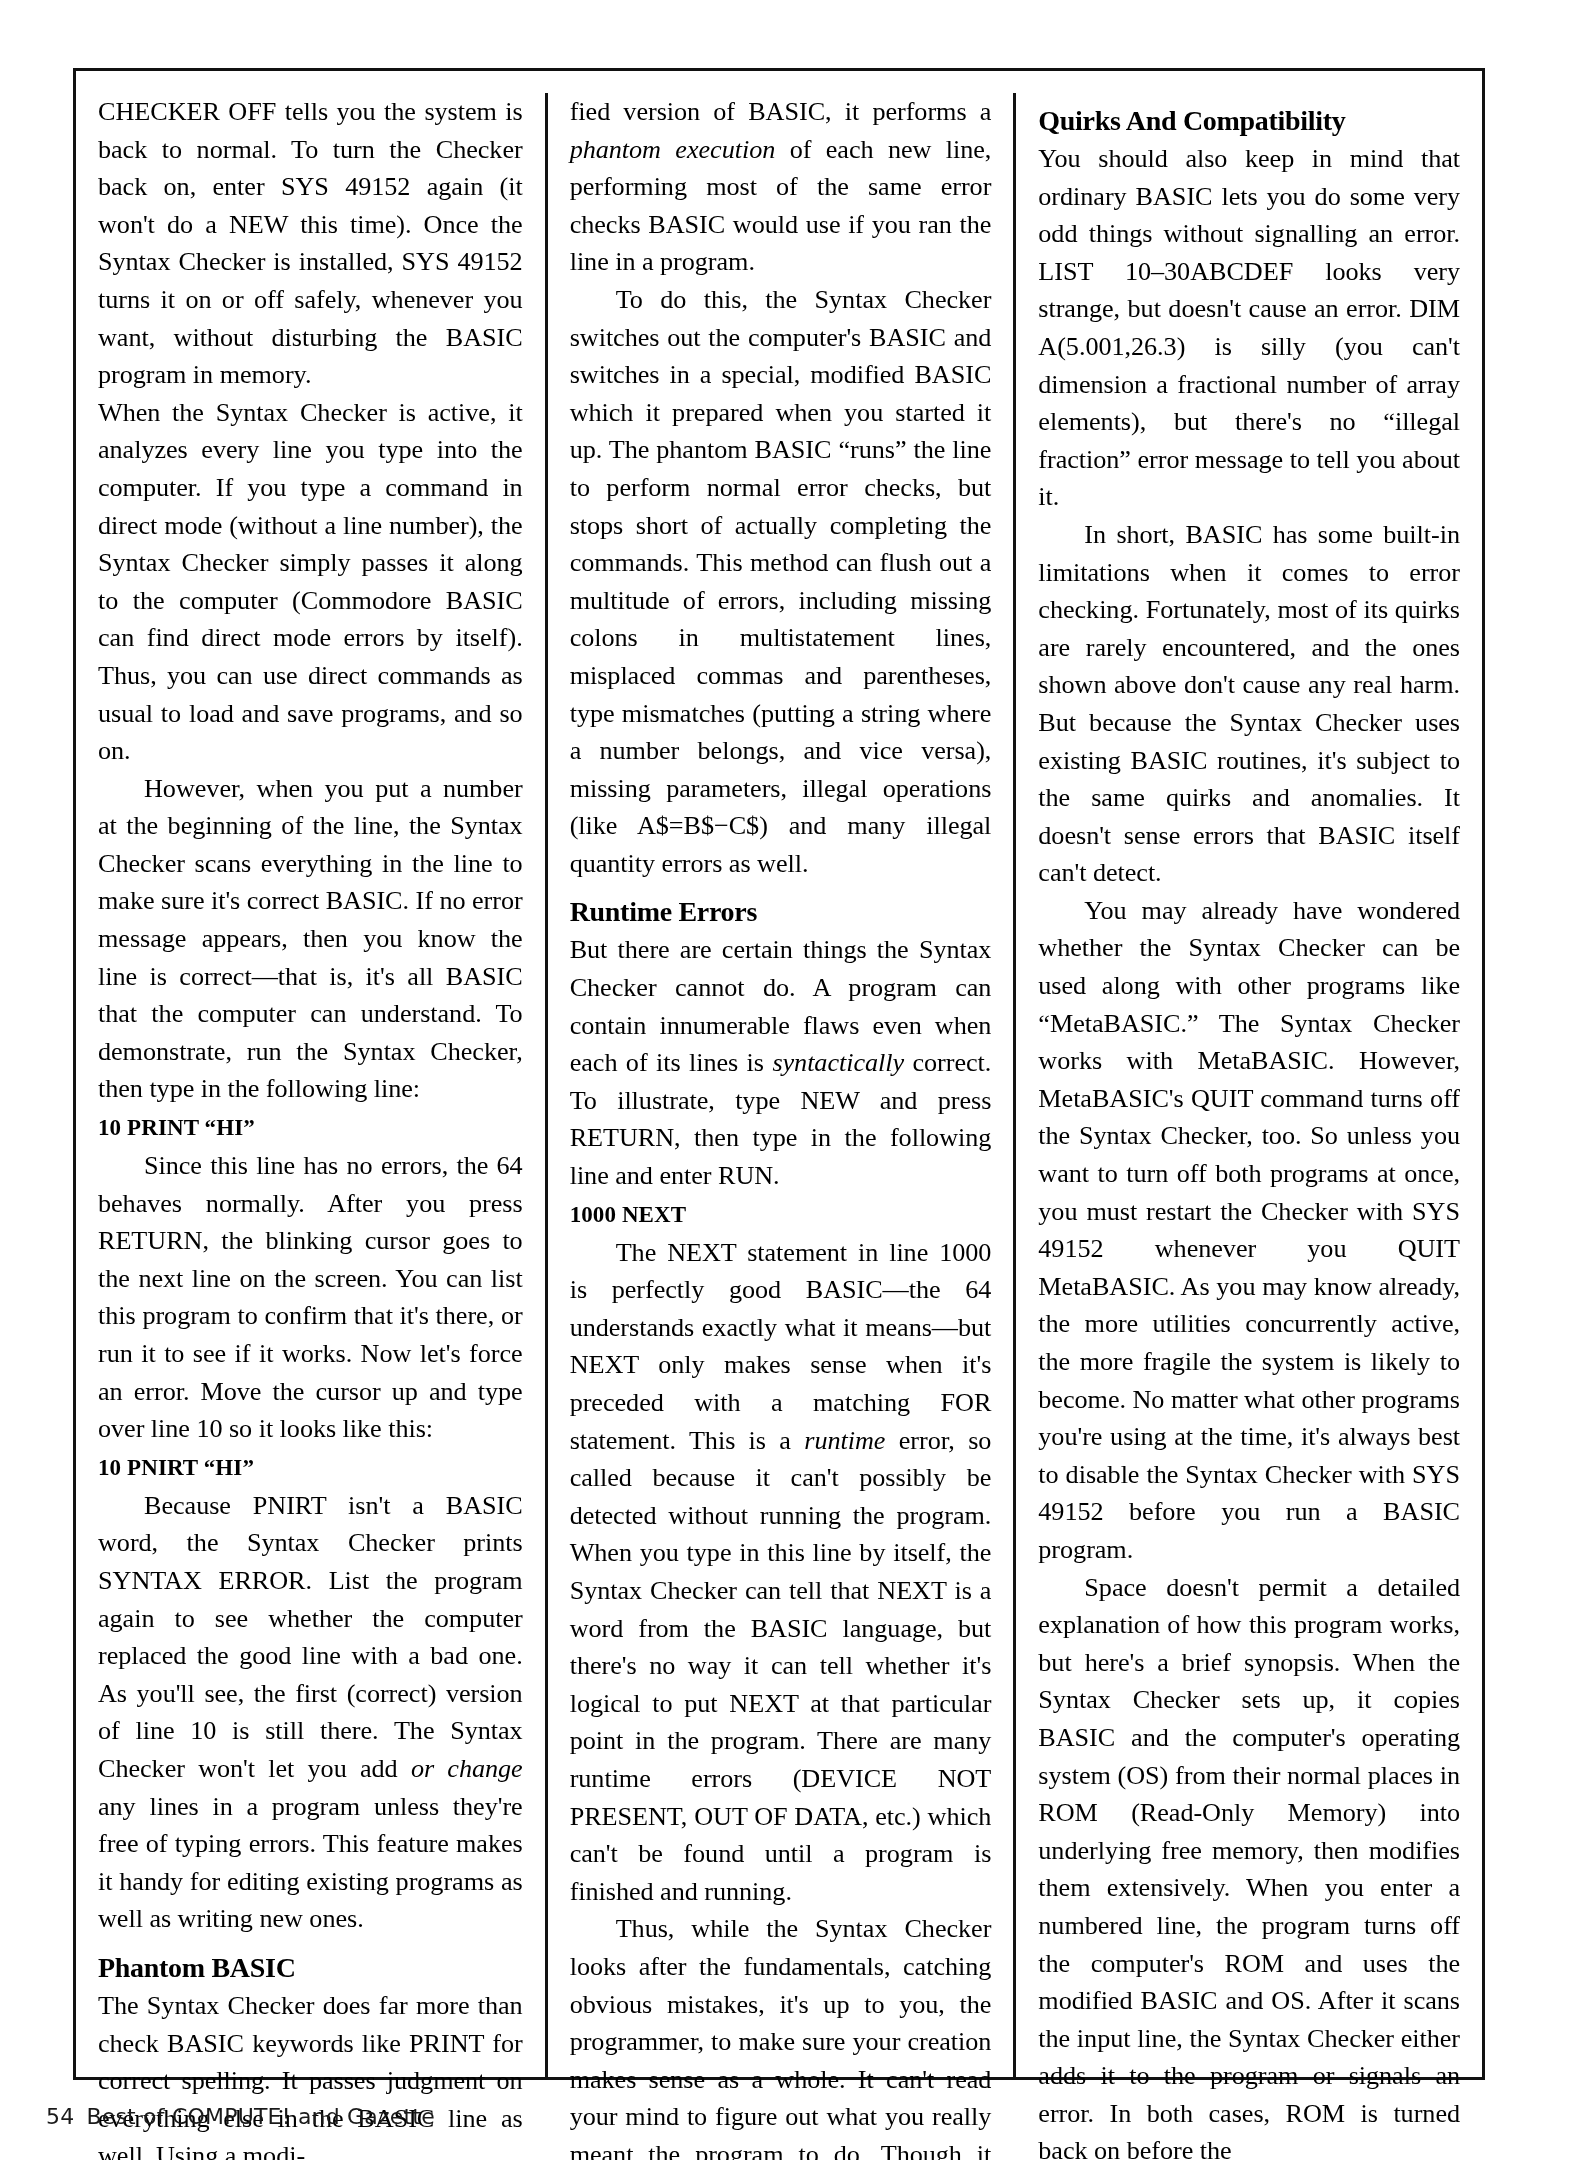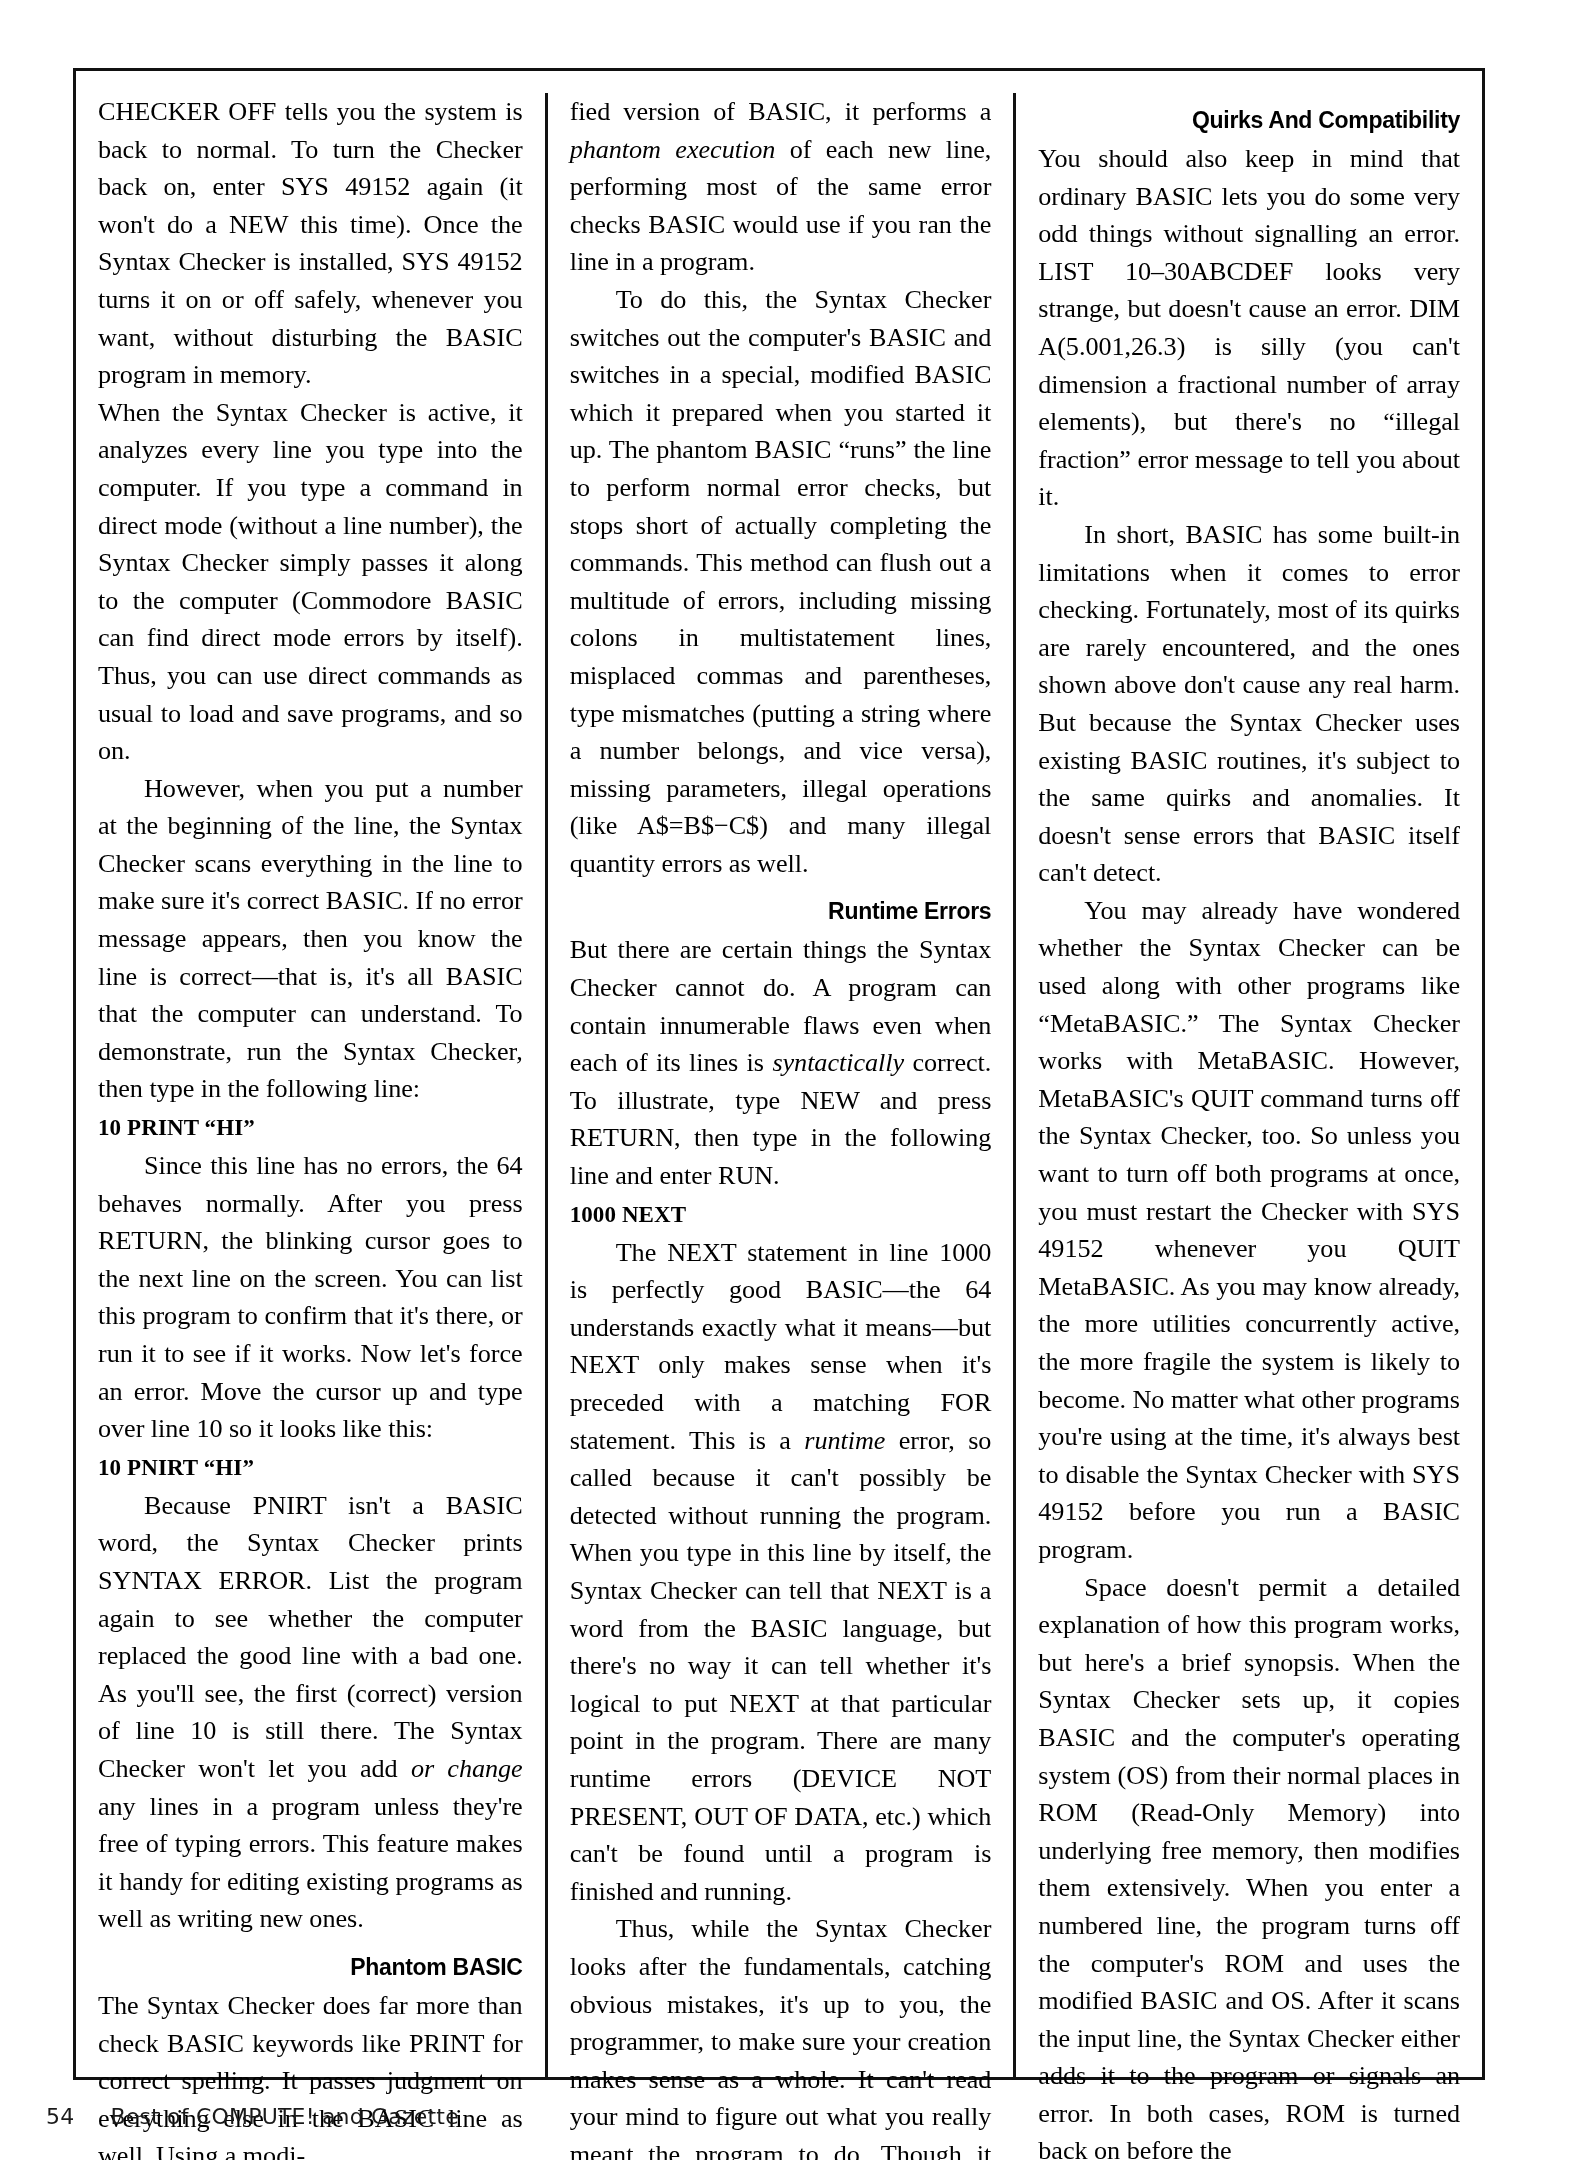--- a/index.html
+++ b/index.html
@@ -74,12 +74,12 @@
 
   h2.section-head {
     margin: 11px 0 1px 0;
-    font-family: Liberation Sans, sans-serif;
+    font-family: Liberation Serif, serif;
     font-weight: bold;
-    font-size: 23px;
+    font-size: 28px;
     line-height: 37px;
     letter-spacing: -0.3px;
-    text-align: right;
+    text-align: left;
   }
   h2.section-head.tight {
     margin-top: 9px;

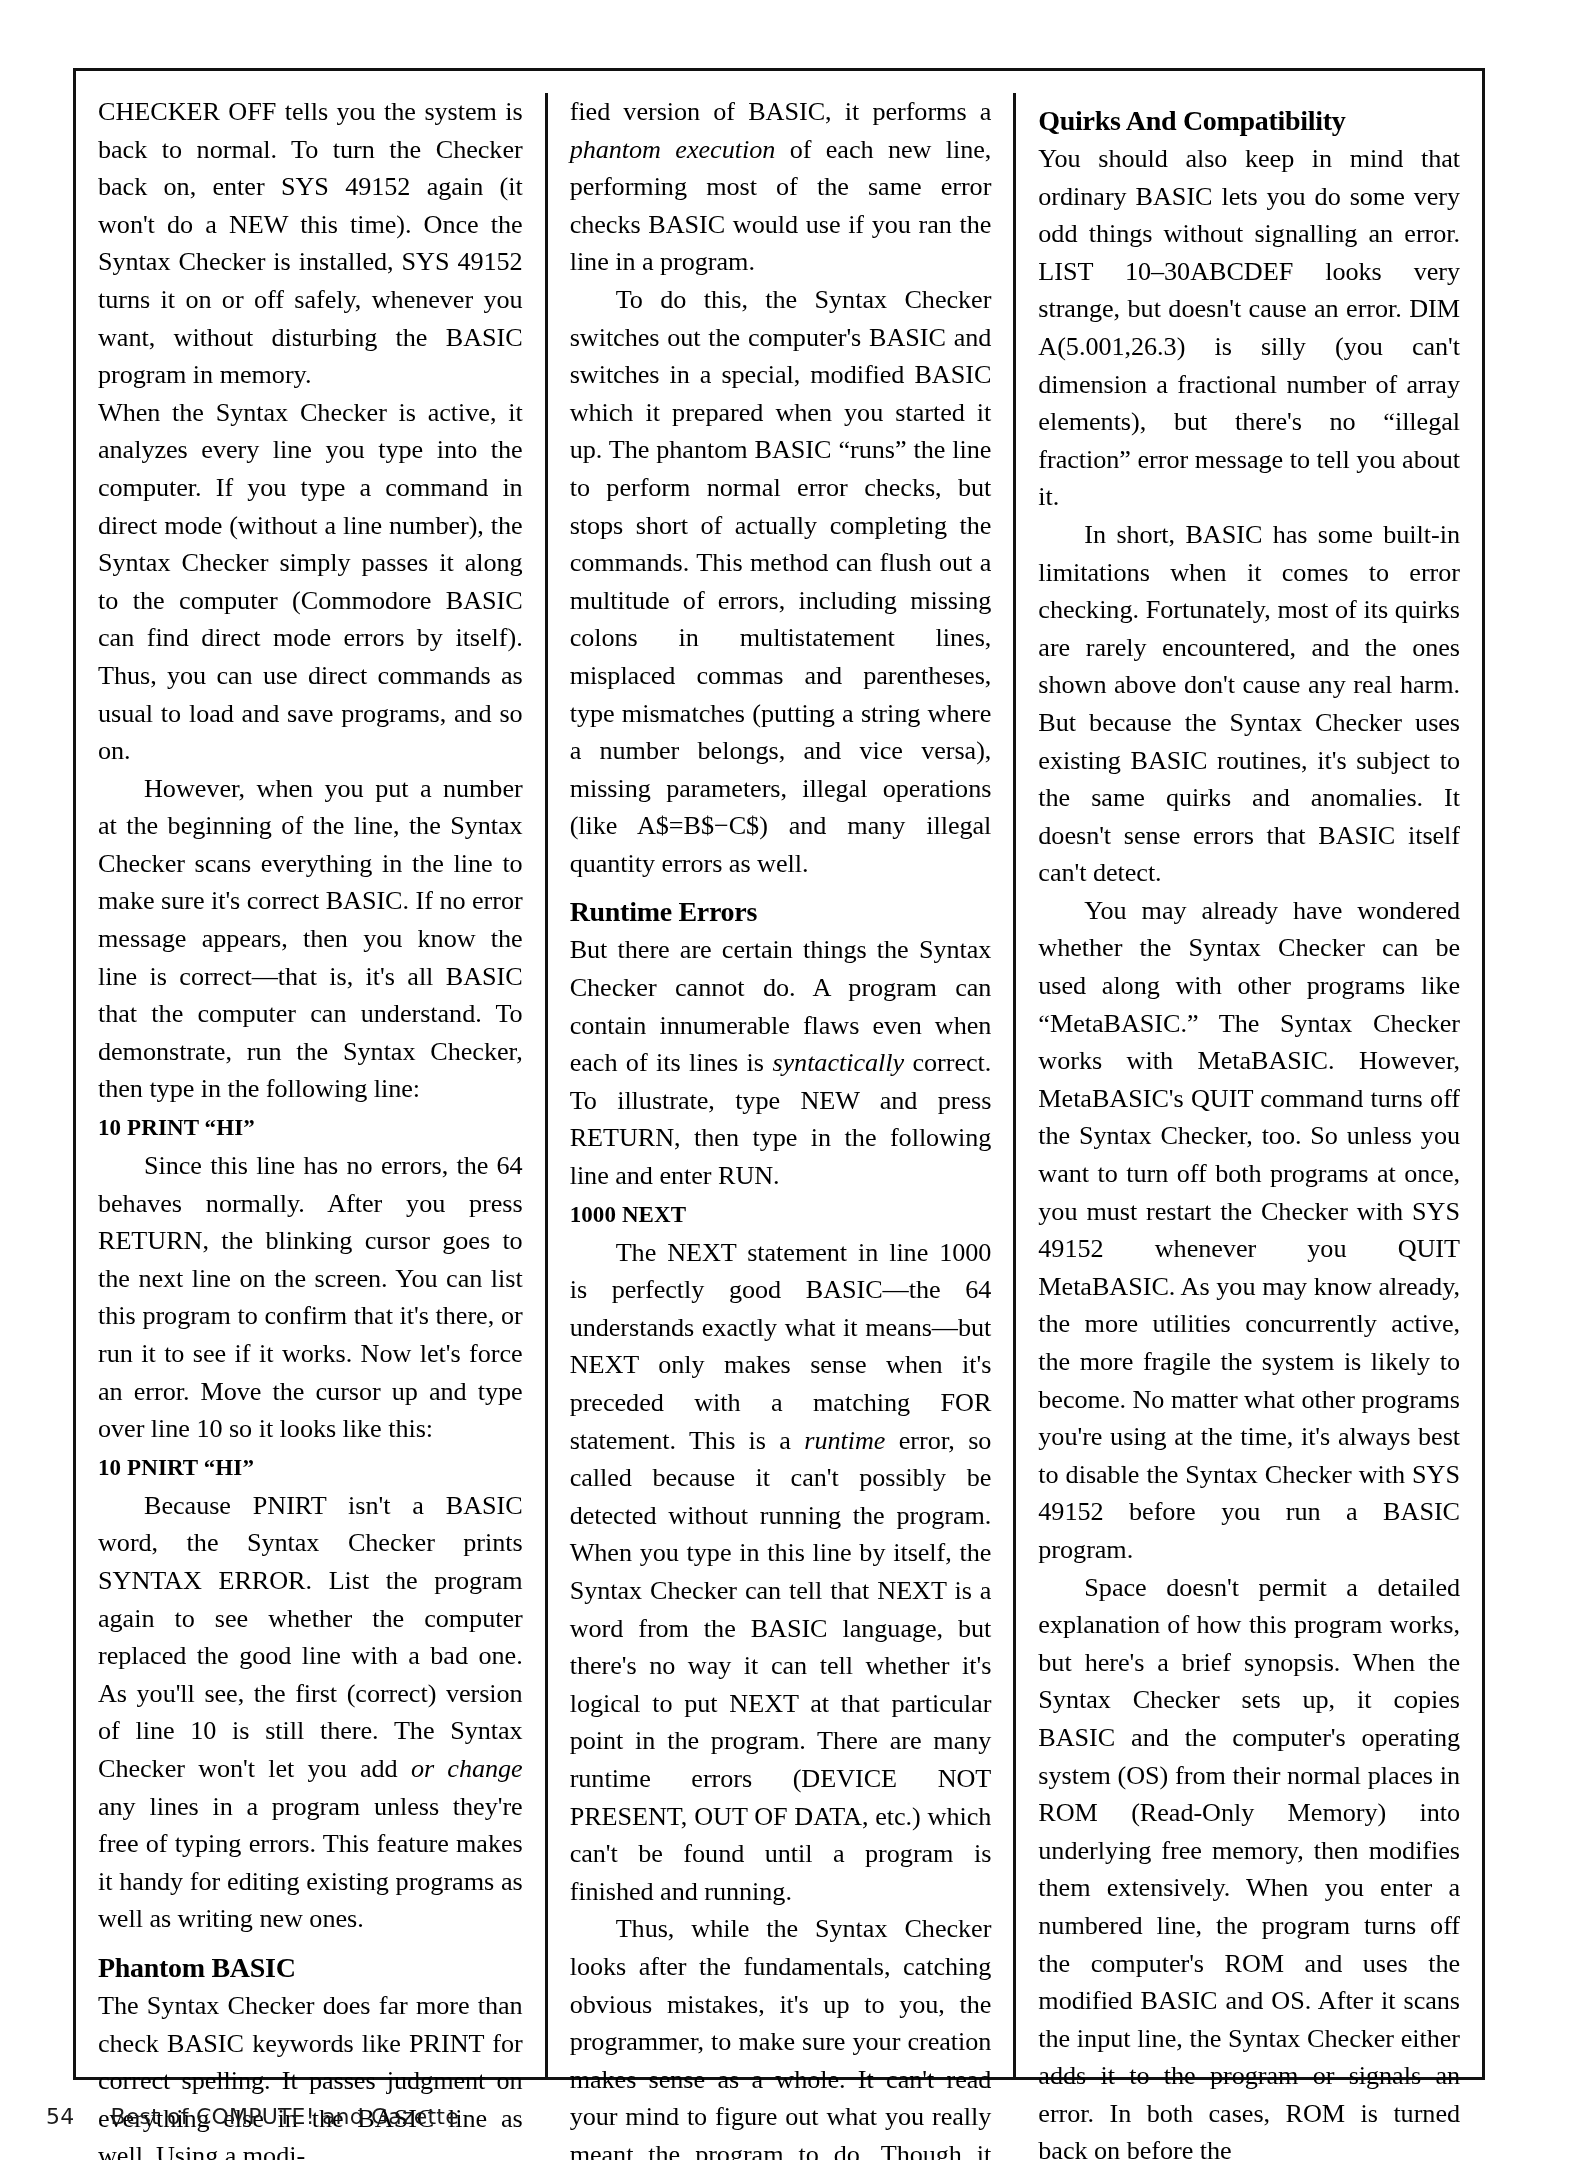--- a/index.html
+++ b/index.html
@@ -108,7 +108,7 @@
     color: #1a1a1a;
     white-space: pre;
   }
-  .footer .pageno { margin-right: 36px; }
+  .footer .pageno { margin-right: 12px; }
 </style>
 </head>
 <body>

